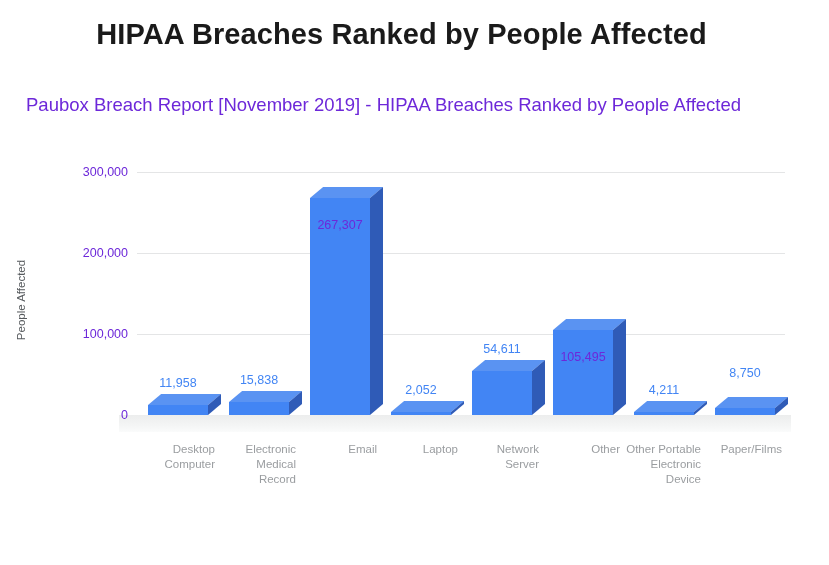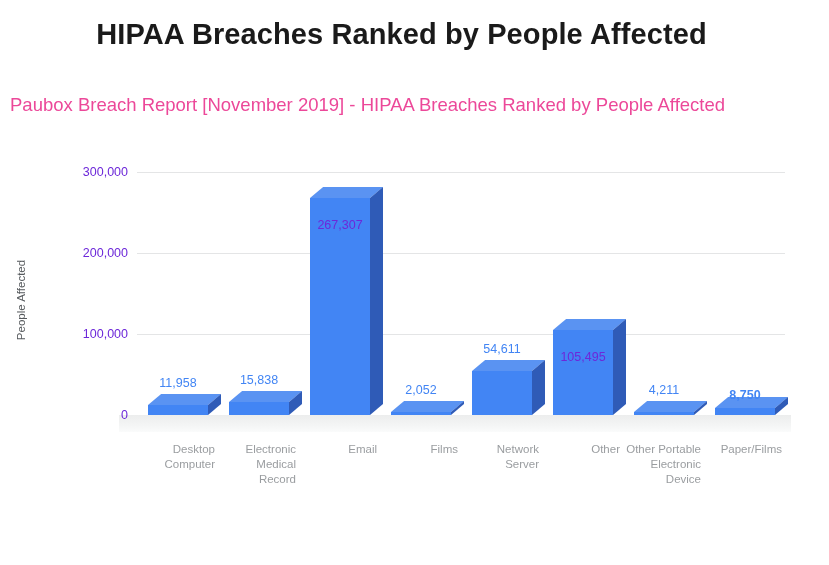--- a/index.html
+++ b/index.html
@@ -30,12 +30,12 @@
   }
   #chart-subtitle {
     position: absolute;
-    left: 10px;
+    left: 26px;
     top: 92px;
     width: 760px;
     font-size: 18.5px;
     line-height: 26px;
-    color: #ec4899;
+    color: #6d28d9;
     font-weight: normal;
   }
 

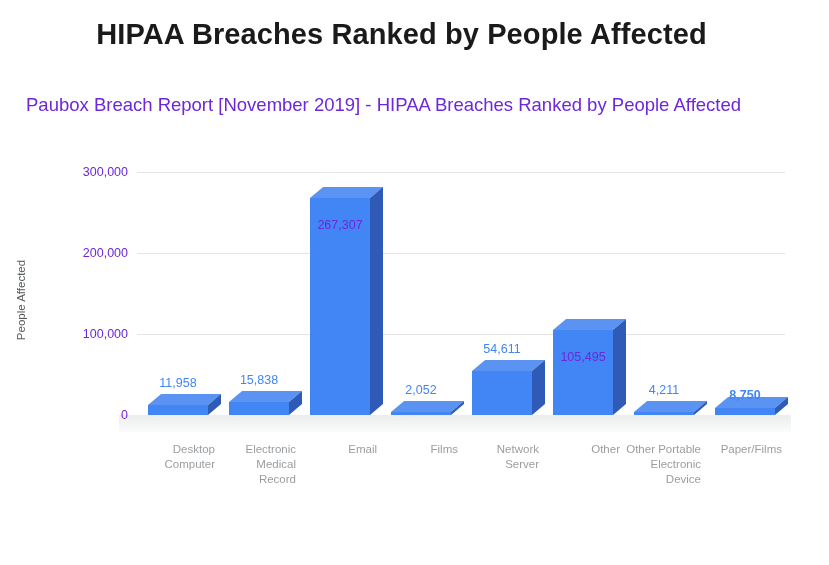--- a/index.html
+++ b/index.html
@@ -264,7 +264,7 @@
           <div class="bar-top" style="width: 60px; bottom: 7.0875px; background: rgb(90, 147, 242);"></div>
           <div class="bar-side" style="left: 60px; bottom: 0px; height: 7.0875px; background: rgb(47, 91, 183);"></div>
         </div>
-        <div class="bar-label outside" style="width: 86px; left: 702px; top: 388px; font-weight: bold;">8,750</div>
+        <div class="bar-label outside" style="width: 86px; left: 702px; top: 366px;">8,750</div>
         <div class="cat-label" style="width: 76px; left: 706px; top: 442px;">Paper/Films</div>
       </div>
   </div>

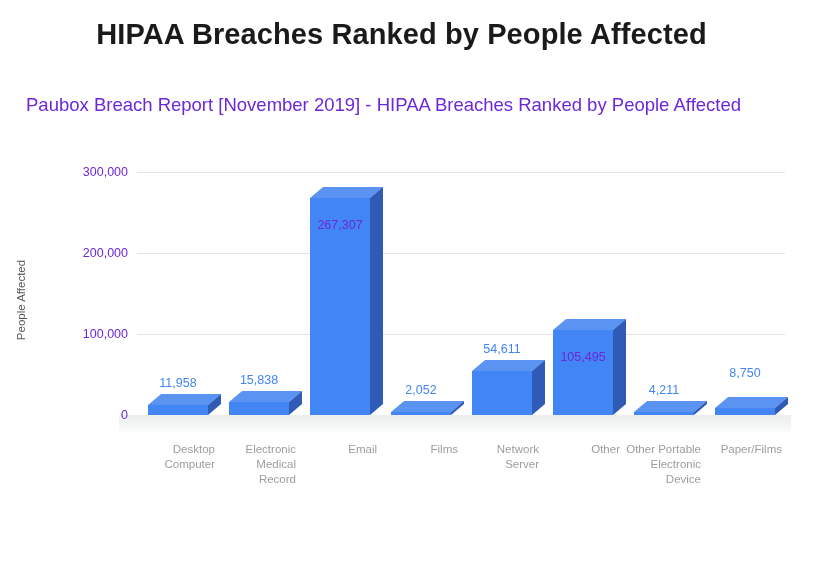--- a/index.html
+++ b/index.html
@@ -233,7 +233,7 @@
           <div class="bar-side" style="left: 60px; bottom: 0px; height: 3px; background: rgb(47, 91, 183);"></div>
         </div>
         <div class="bar-label outside" style="width: 86px; left: 378px; top: 383px;">2,052</div>
-        <div class="cat-label" style="width: 76px; left: 382px; top: 442px;">Films</div>
+        <div class="cat-label" style="width: 76px; left: 382px; top: 442px;">Laptop</div>
         <div class="bar-3d" style="left: 472px; bottom: 150px; width: 60px; height: 44.2349px;">
           <div class="bar-shadow" style="width: 60px;"></div>
           <div class="bar-front" style="width: 60px; height: 44.2349px; background: rgb(66, 133, 244);"></div>

